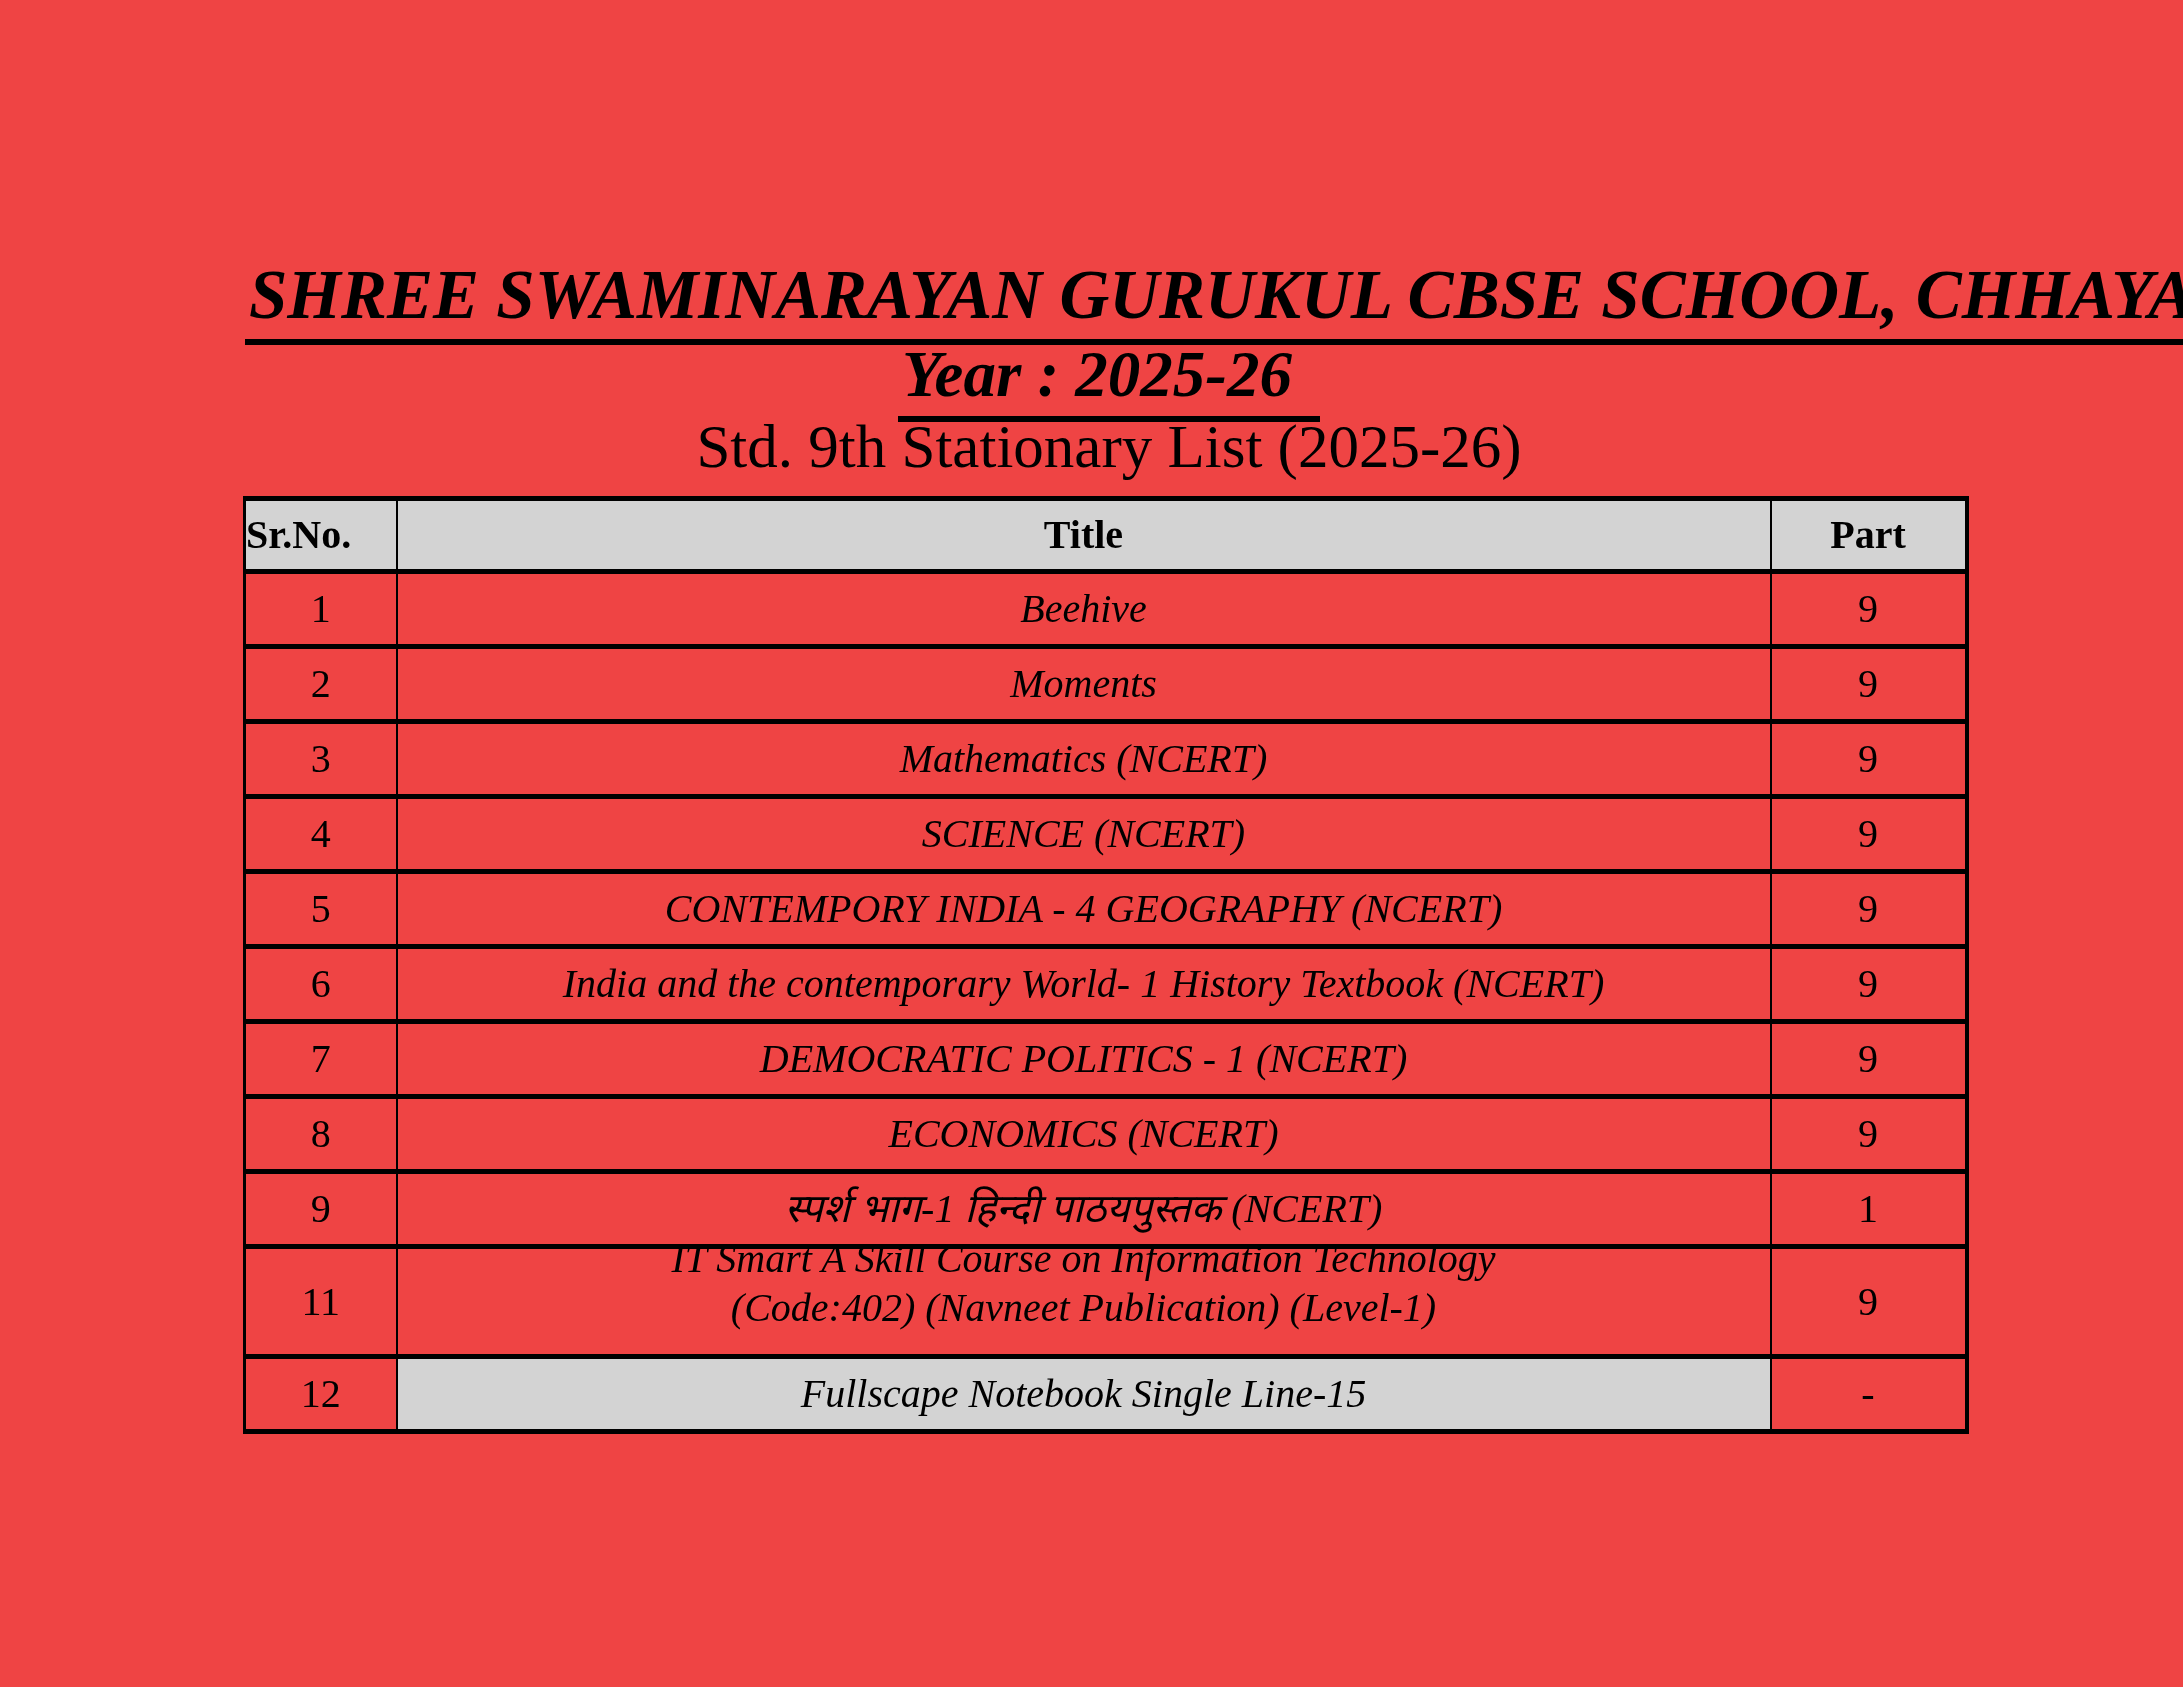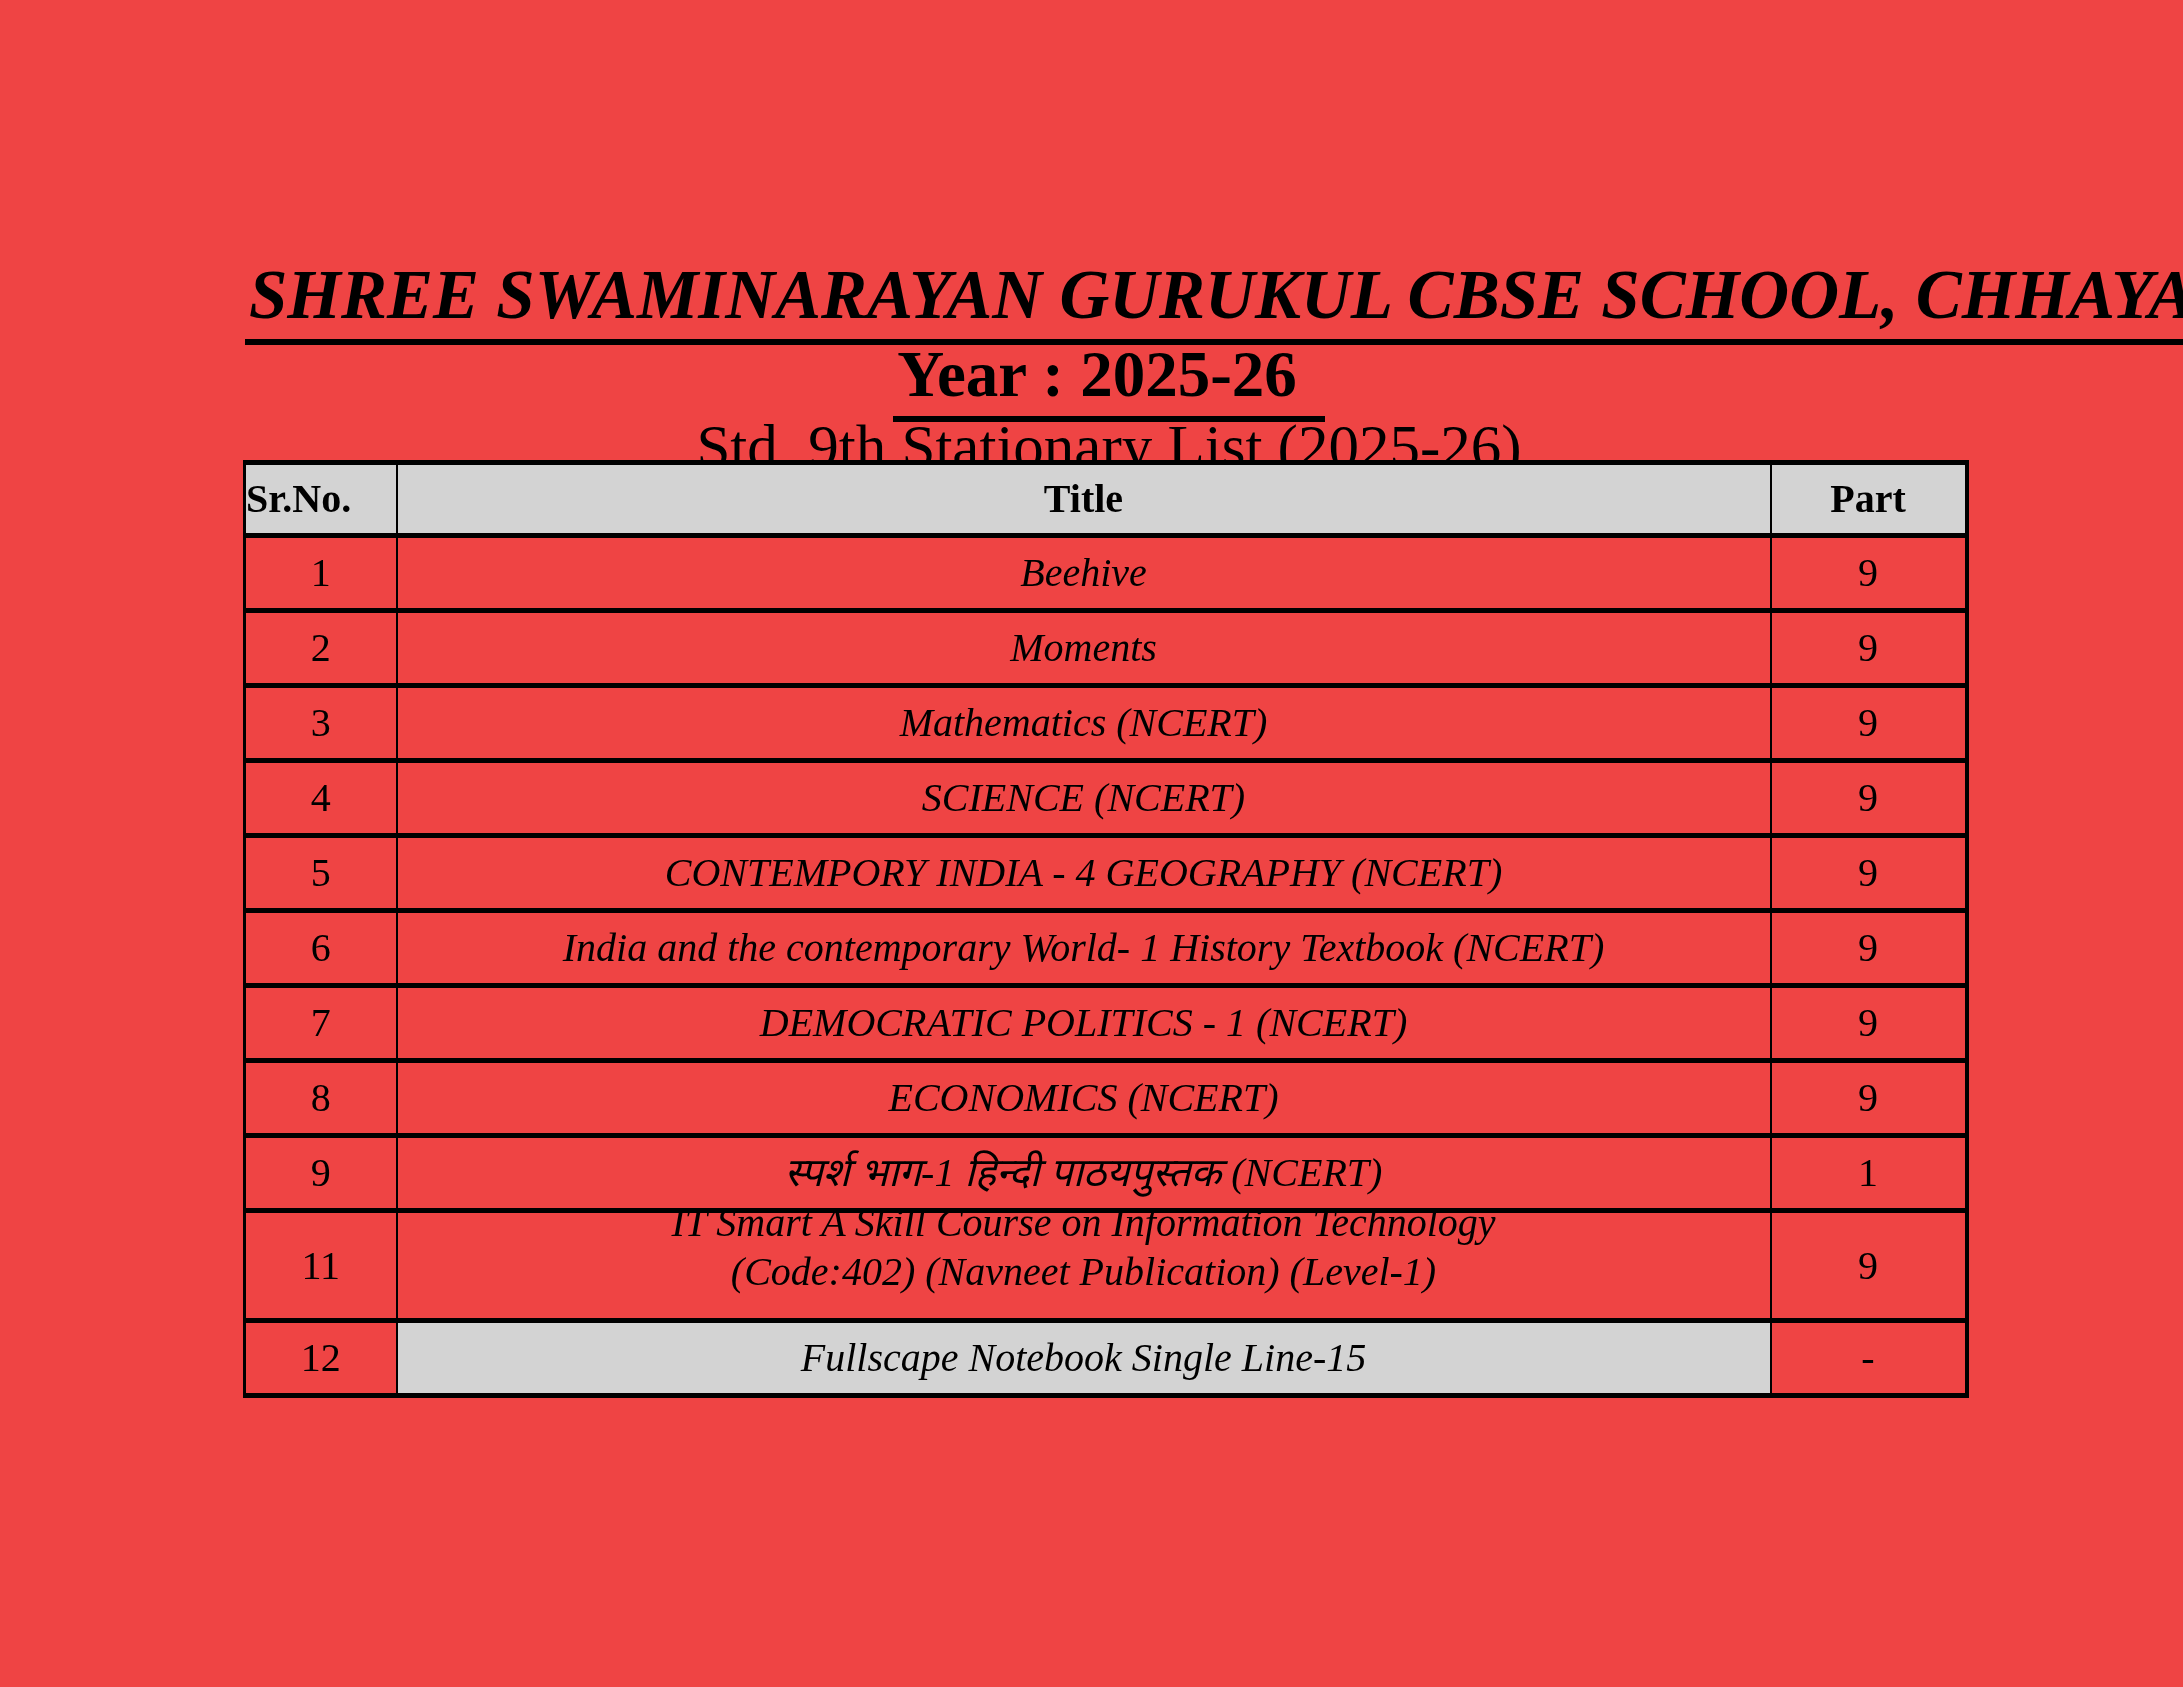--- a/index.html
+++ b/index.html
@@ -46,6 +46,7 @@
     font-size: 65px;
     line-height: 70px;
     font-weight: bold;
+    font-style: italic;
     white-space: nowrap;
   }
   .underline-span {

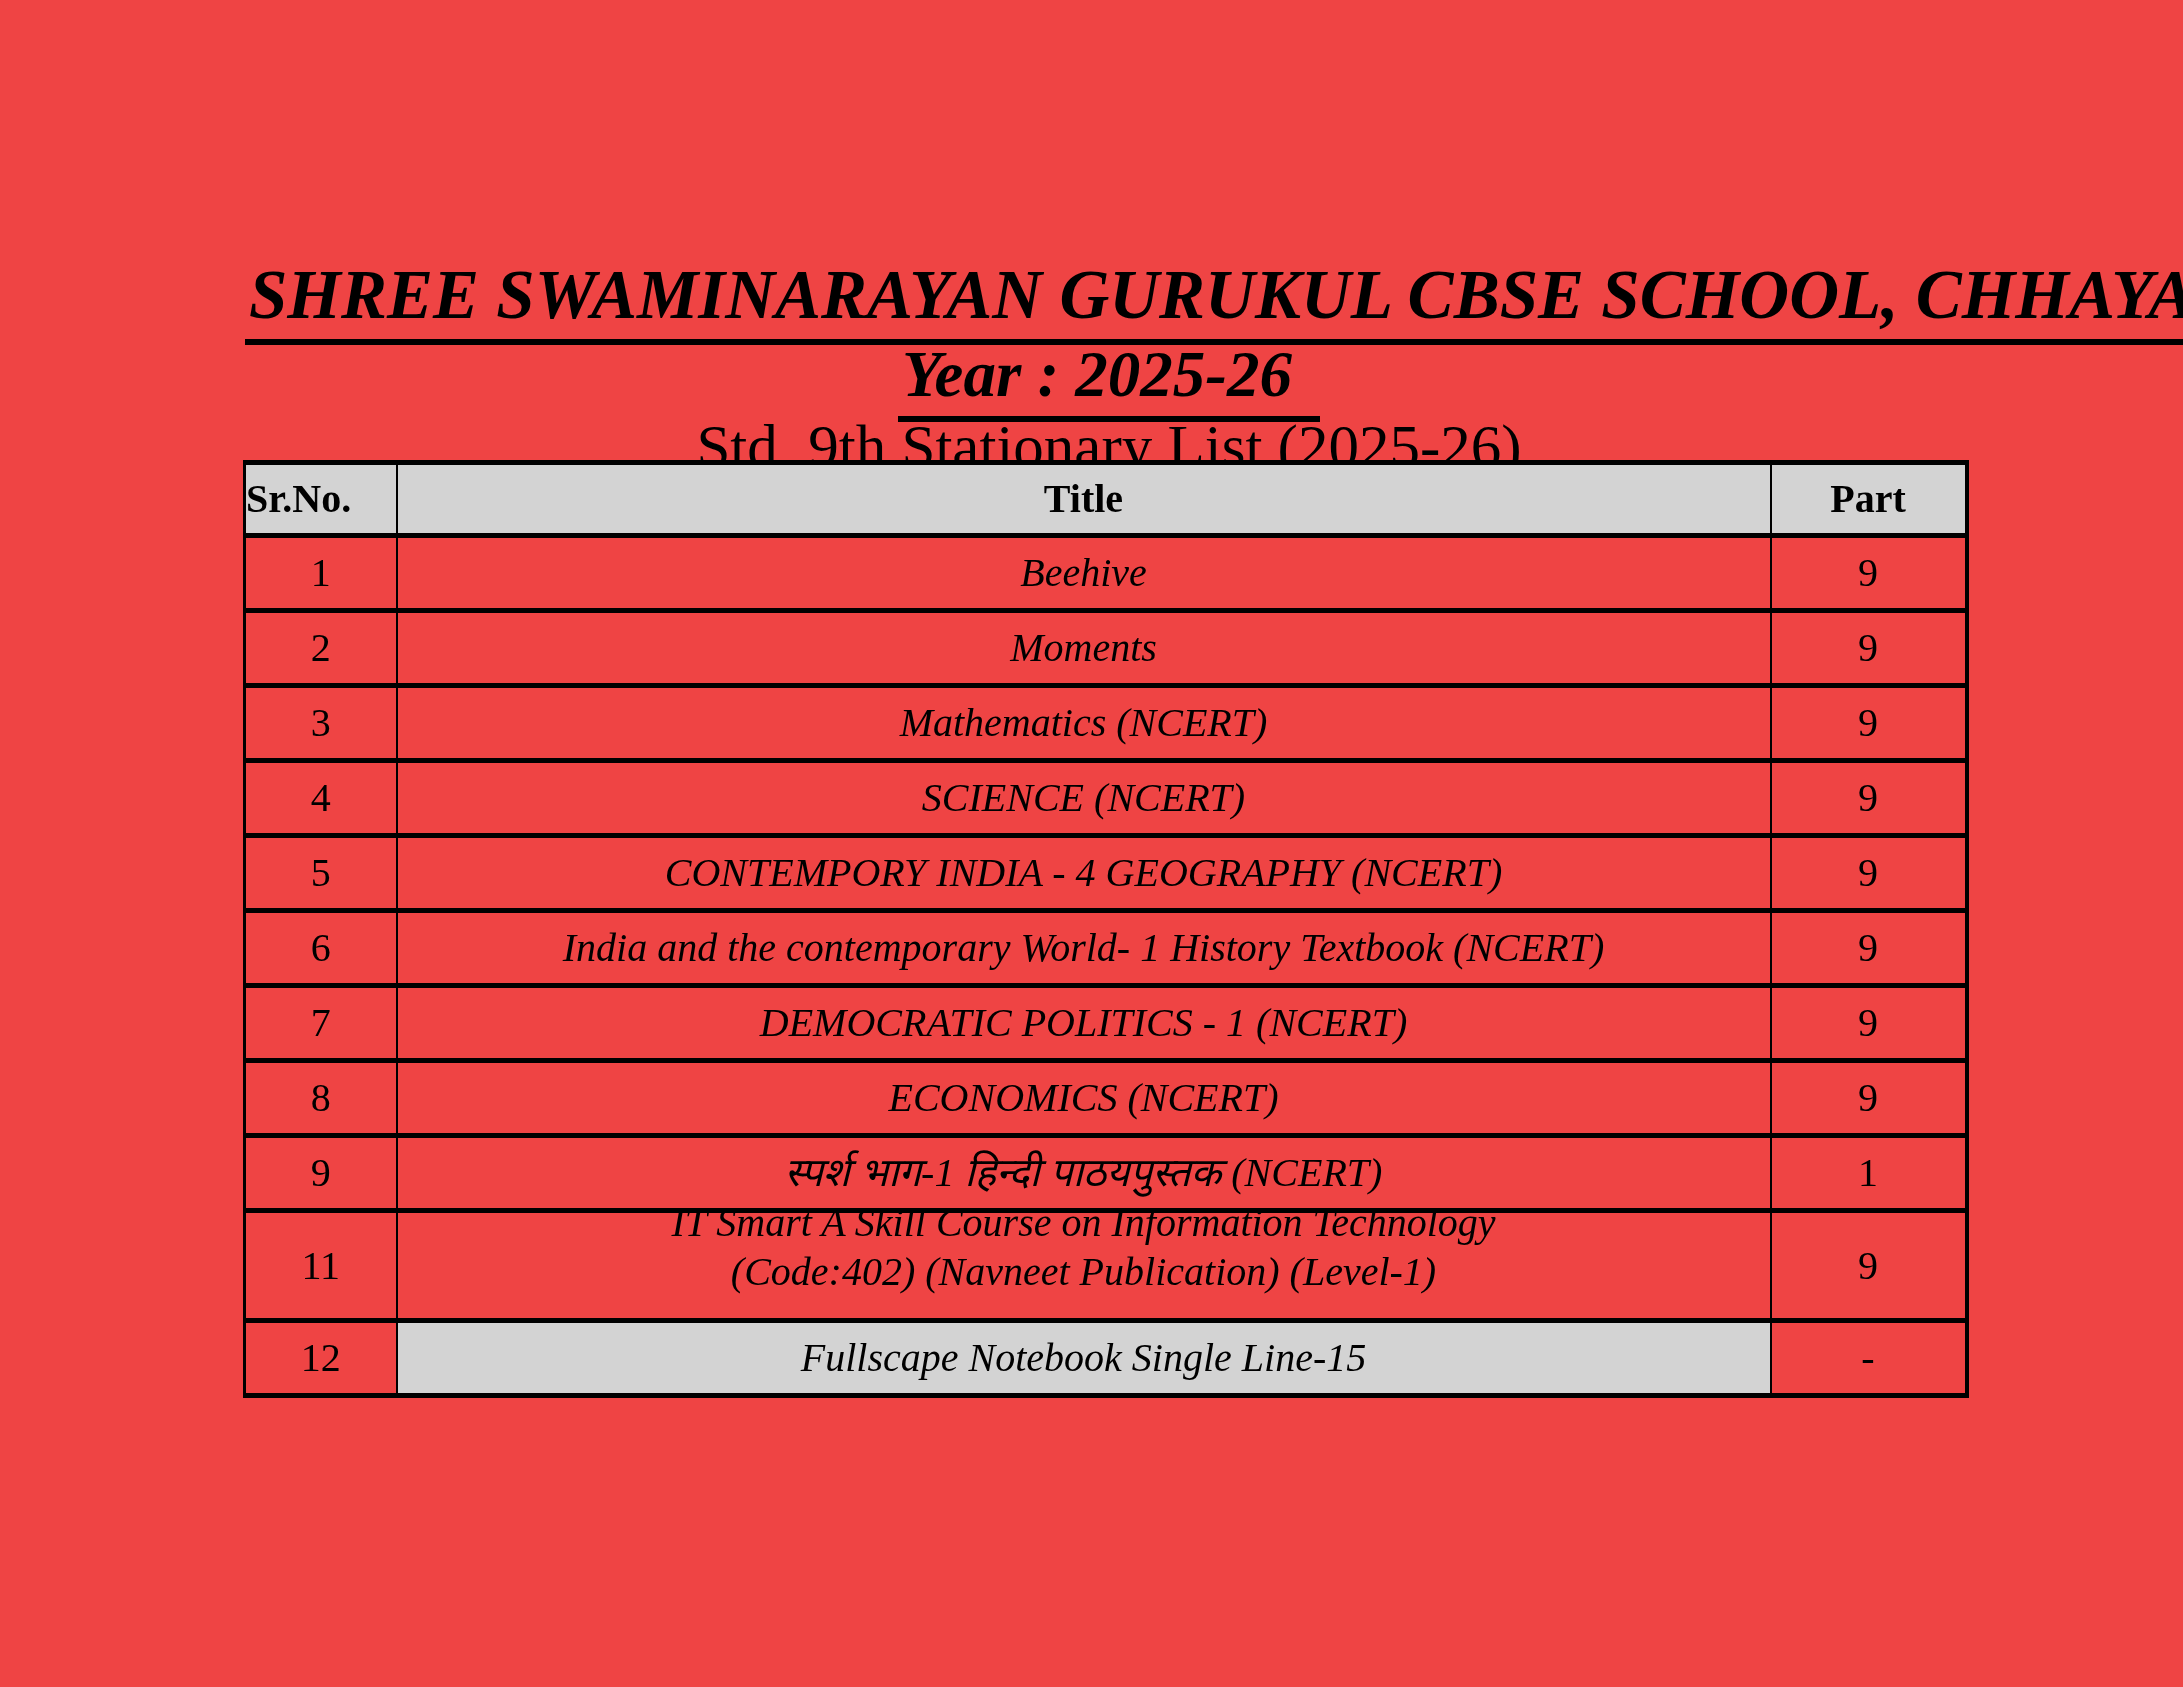--- a/index.html
+++ b/index.html
@@ -67,7 +67,7 @@
   table.stationery {
     position: absolute;
     left: 243px;
-    top: 460px;
+    top: 496px;
     width: 1723px;
     table-layout: fixed;
     border-collapse: collapse;

